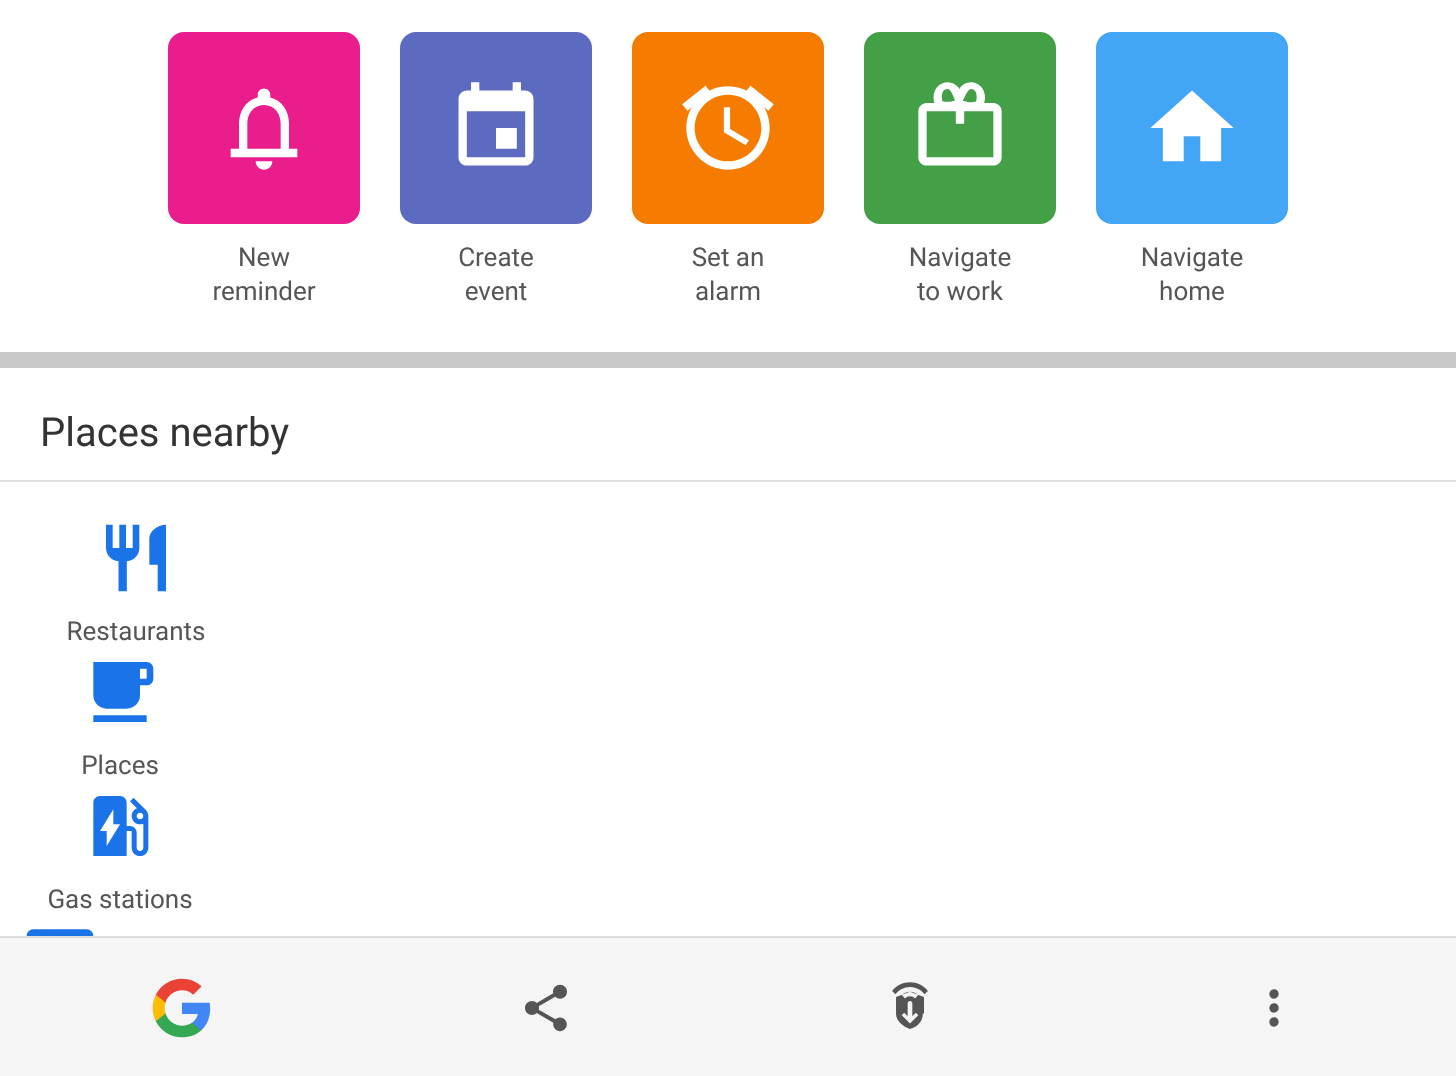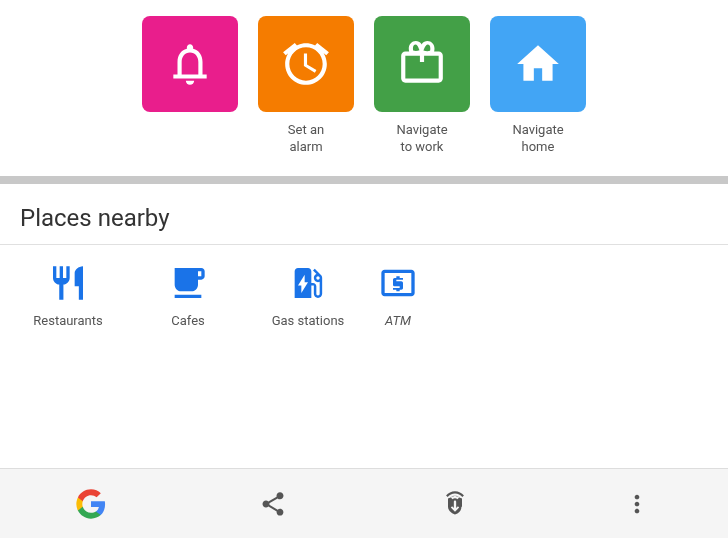--- a/index.html
+++ b/index.html
@@ -165,6 +165,7 @@
 
         </svg>
       </div>
+      <span class="action-label">New<br>reminder</span>
     </div>
 
 

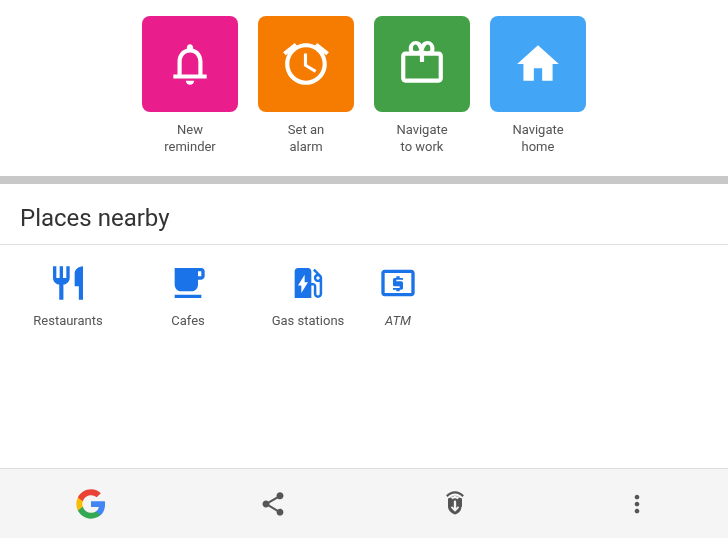--- a/index.html
+++ b/index.html
@@ -168,6 +168,14 @@
       <span class="action-label">New<br>reminder</span>
     </div>
 
+    <div class="action-item">
+      <div class="action-icon-box bg-indigo">
+        <svg viewBox="0 0 24 24">
+          <path d="M17 12h-5v5h5v-5zM16 1v2H8V1H6v2H5c-1.11 0-1.99.9-1.99 2L3 19c0 1.1.89 2 2 2h14c1.1 0 2-.9 2-2V5c0-1.1-.9-2-2-2h-1V1h-2zm3 18H5V8h14v11z"></path>
+        </svg>
+      </div>
+      <span class="action-label">Create<br>event</span>
+    </div>
 
     <div class="action-item">
       <div class="action-icon-box bg-orange">

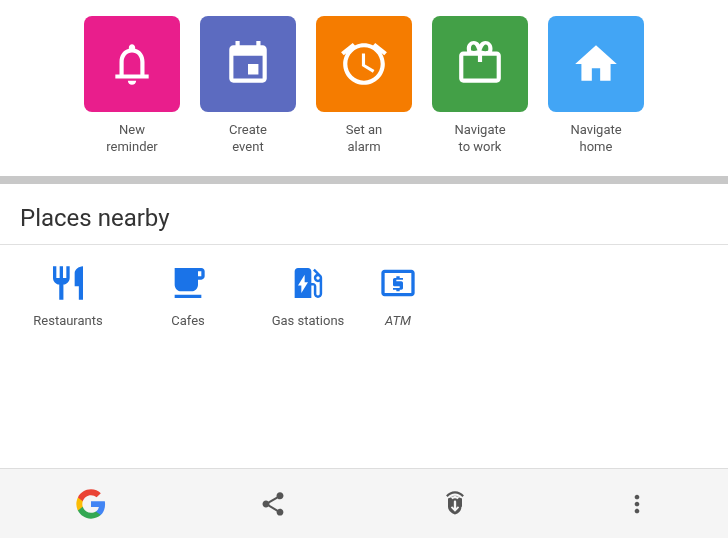--- a/index.html
+++ b/index.html
@@ -79,7 +79,7 @@
       overflow: hidden;
     }
     .places-title {
-      font-size: 24px;
+      font-size: 20px;
       color: #333;
       font-weight: 400;
       padding: 20px 15px 12px 20px;

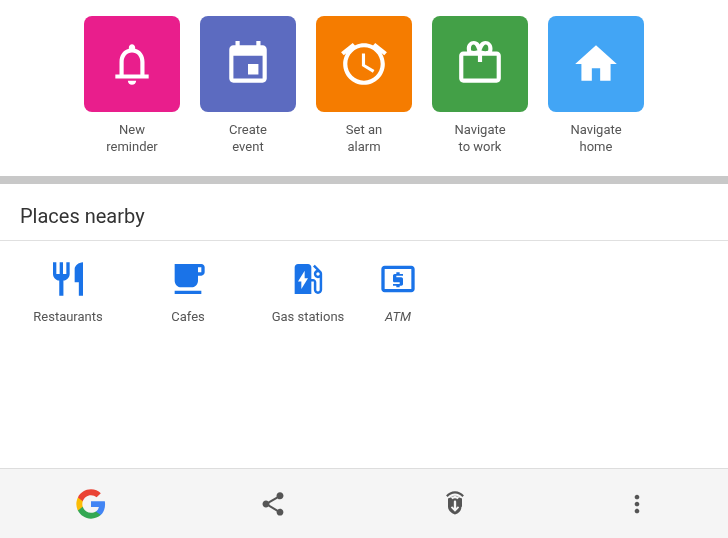--- a/index.html
+++ b/index.html
@@ -91,7 +91,7 @@
     }
     .places-items {
       display: flex;
-      flex-direction: row;
+      flex-direction: column;
       padding: 16px 13px 0 0;
       overflow: hidden;
     }

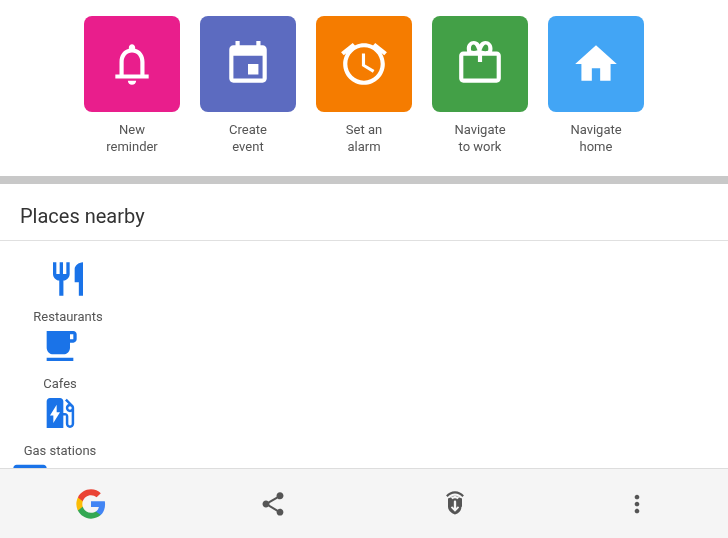--- a/index.html
+++ b/index.html
@@ -232,7 +232,7 @@
           <path d="M20 3H4v10c0 2.21 1.79 4 4 4h6c2.21 0 4-1.79 4-4v-3h2c1.11 0 2-.89 2-2V5c0-1.11-.89-2-2-2zm0 5h-2V5h2v3zM4 19h16v2H4z"></path>
         </svg>
       </div>
-      <span class="place-label">Cafes</span>
+      <span class="place-label">Places</span>
     </div>
 
 

